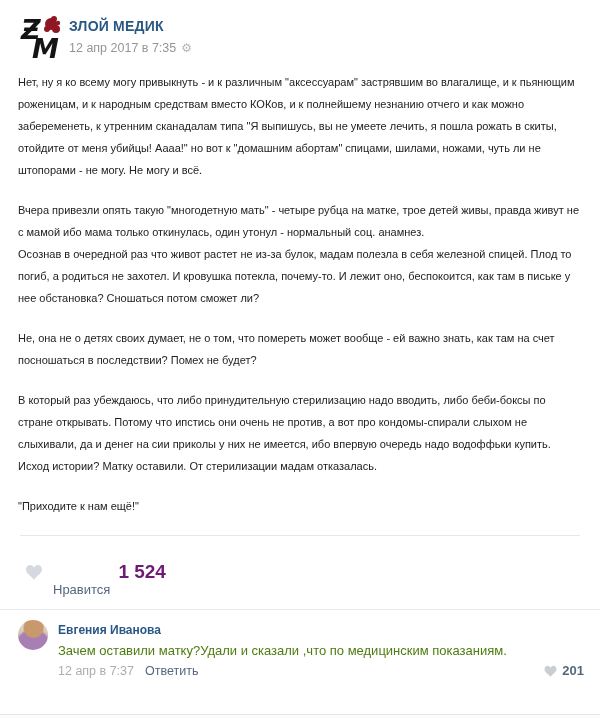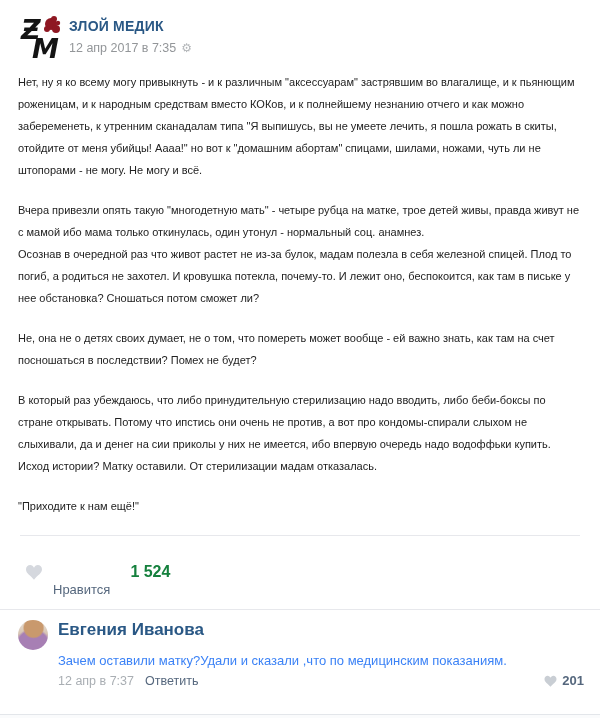--- a/index.html
+++ b/index.html
@@ -36,7 +36,7 @@
   }
   .like-button svg { width:18px; height:16px; display:block; }
   .like-label { margin-left:10px; font-size:13px; color:#55677d;margin-top:35px; }
-  .like-count { margin-left:20px; font-size:16px; font-weight:bold; color:#15803d; }
+  .like-count { margin-left:8px; font-size:19px; font-weight:bold; color:#701a75; }
 
   
   .comments-divider { border-top:1px solid #e7e8ec; }

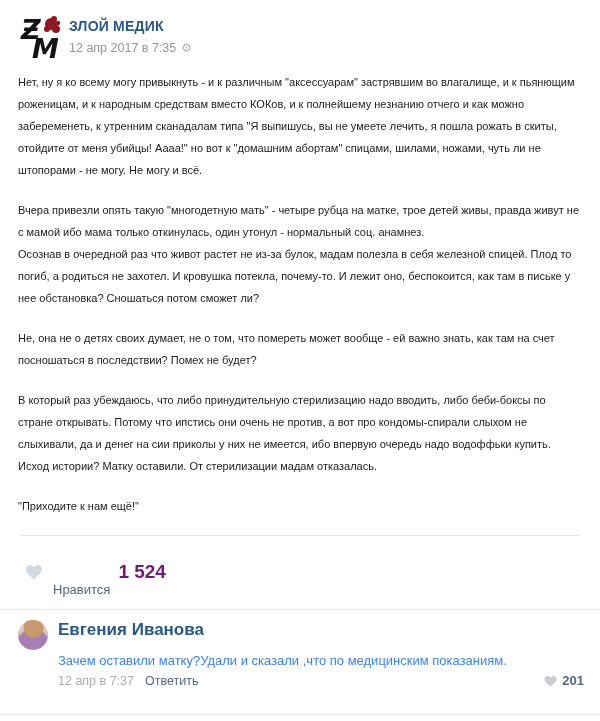--- a/index.html
+++ b/index.html
@@ -50,7 +50,7 @@
   }
   .comment-body { margin-left:10px; flex:1; min-width:0; }
   .comment-author {
-    font-size:17px; font-weight:bold; color:#2a5885; text-decoration:none; cursor:pointer;
+    font-size:12px; font-weight:bold; color:#2a5885; text-decoration:none; cursor:pointer;
   }
   .comment-text { margin-top:12px; font-size:13px; line-height:17px; color:#3b82f6; }
   .comment-meta { margin-top:4px; display:flex; align-items:center; font-size:12.5px; }

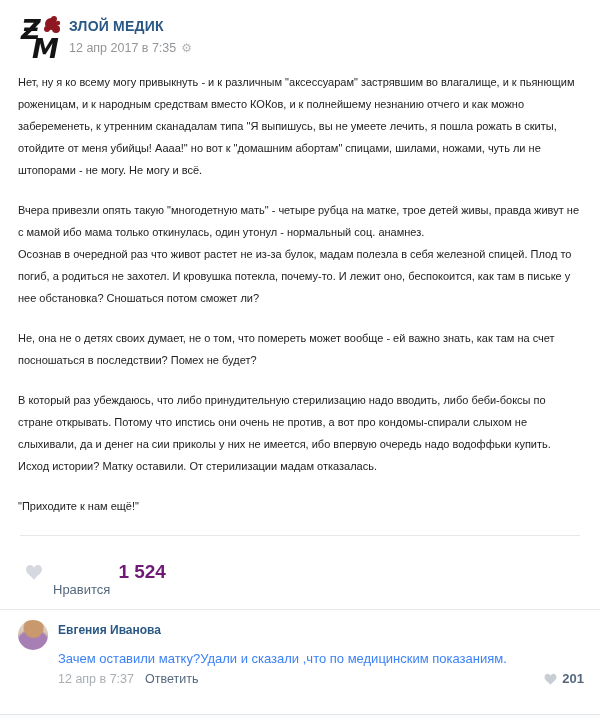--- a/index.html
+++ b/index.html
@@ -52,7 +52,7 @@
   .comment-author {
     font-size:12px; font-weight:bold; color:#2a5885; text-decoration:none; cursor:pointer;
   }
-  .comment-text { margin-top:12px; font-size:13px; line-height:17px; color:#3b82f6; }
+  .comment-text { margin-top:4px; font-size:13px; line-height:17px; color:#4d7c0f; }
   .comment-meta { margin-top:4px; display:flex; align-items:center; font-size:12.5px; }
   .comment-date { color:#a9aeb3; }
   .reply-link { margin-left:11px; color:#55677d; text-decoration:none; cursor:pointer; }

